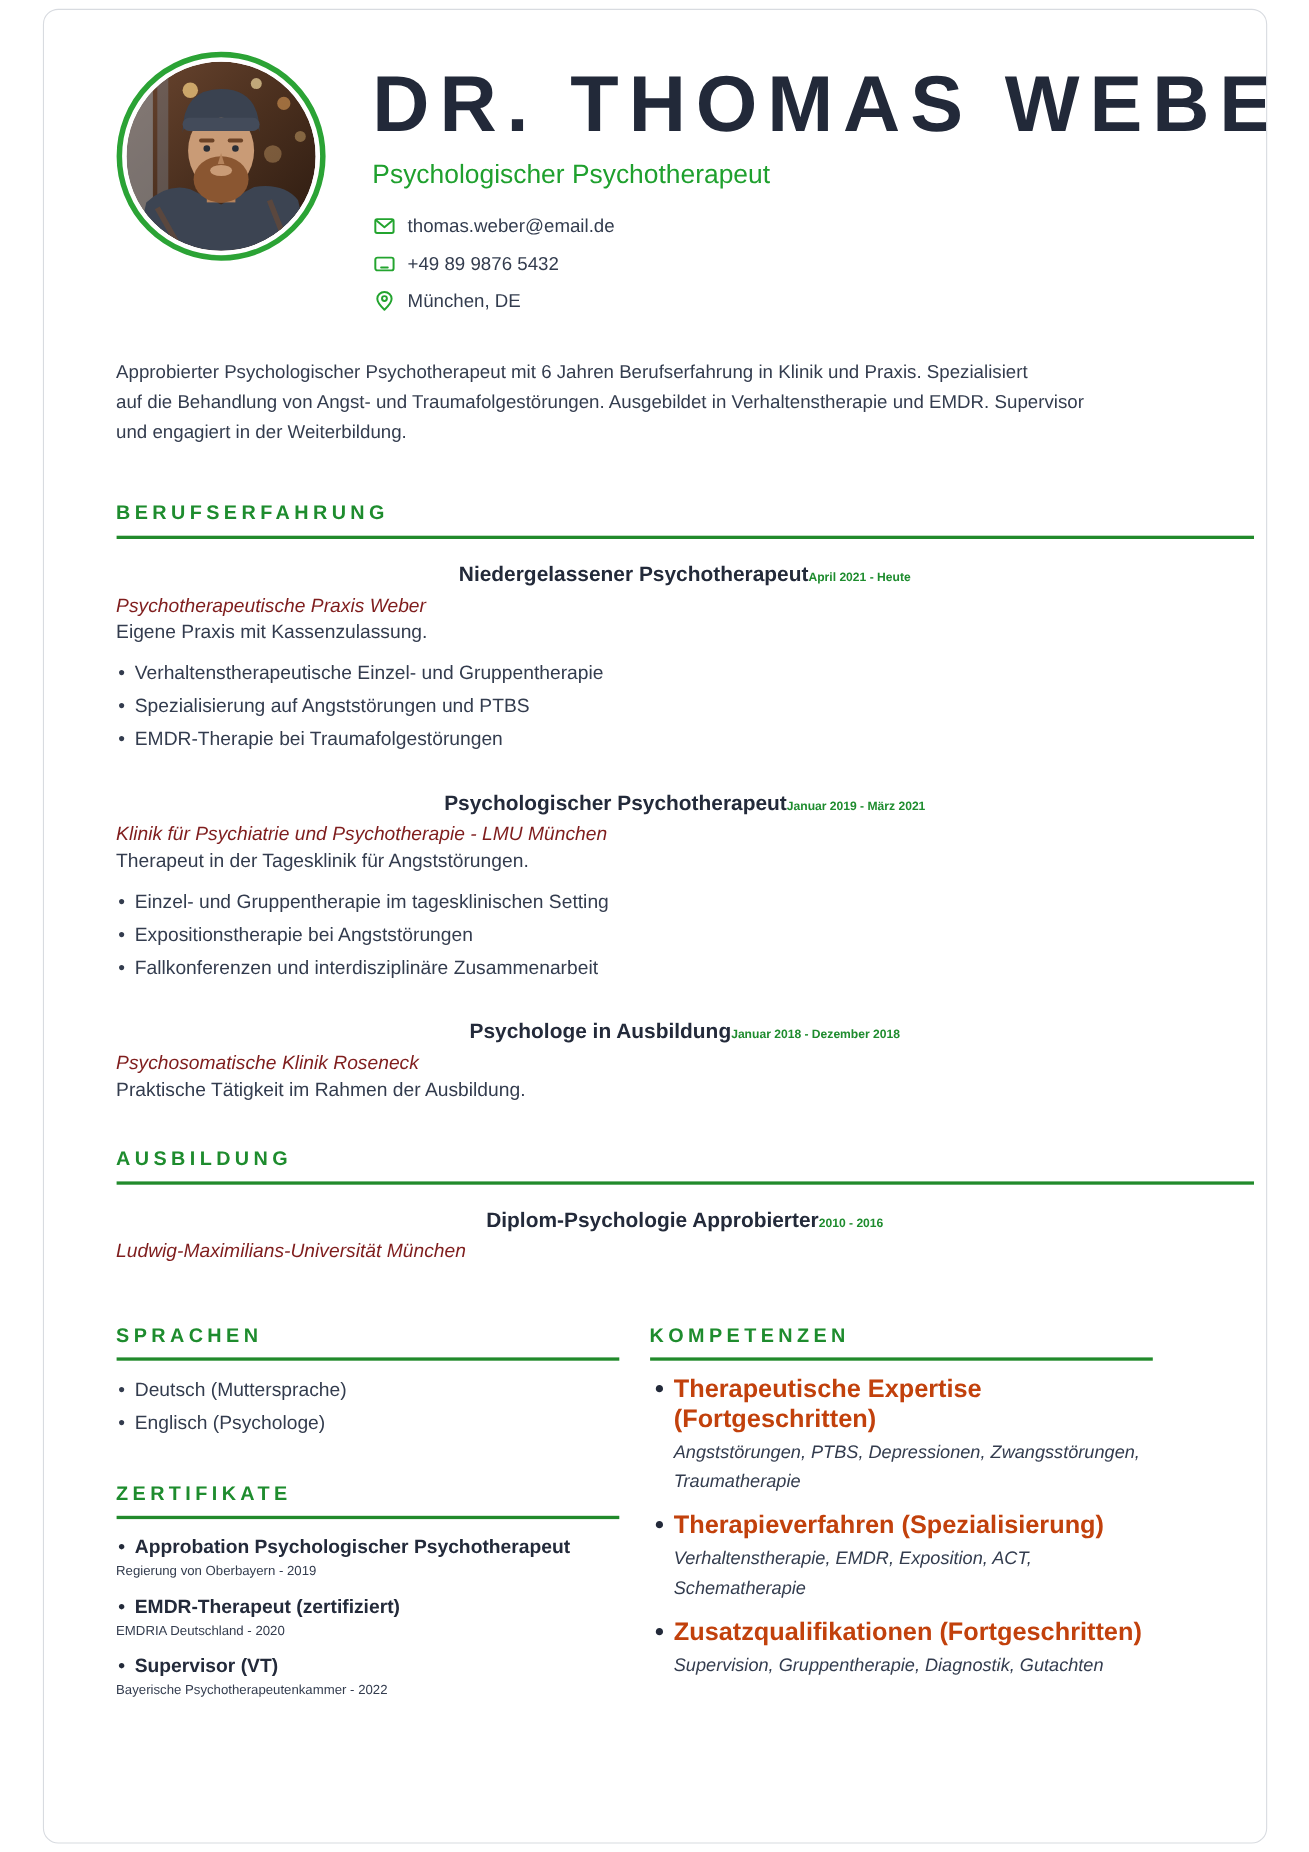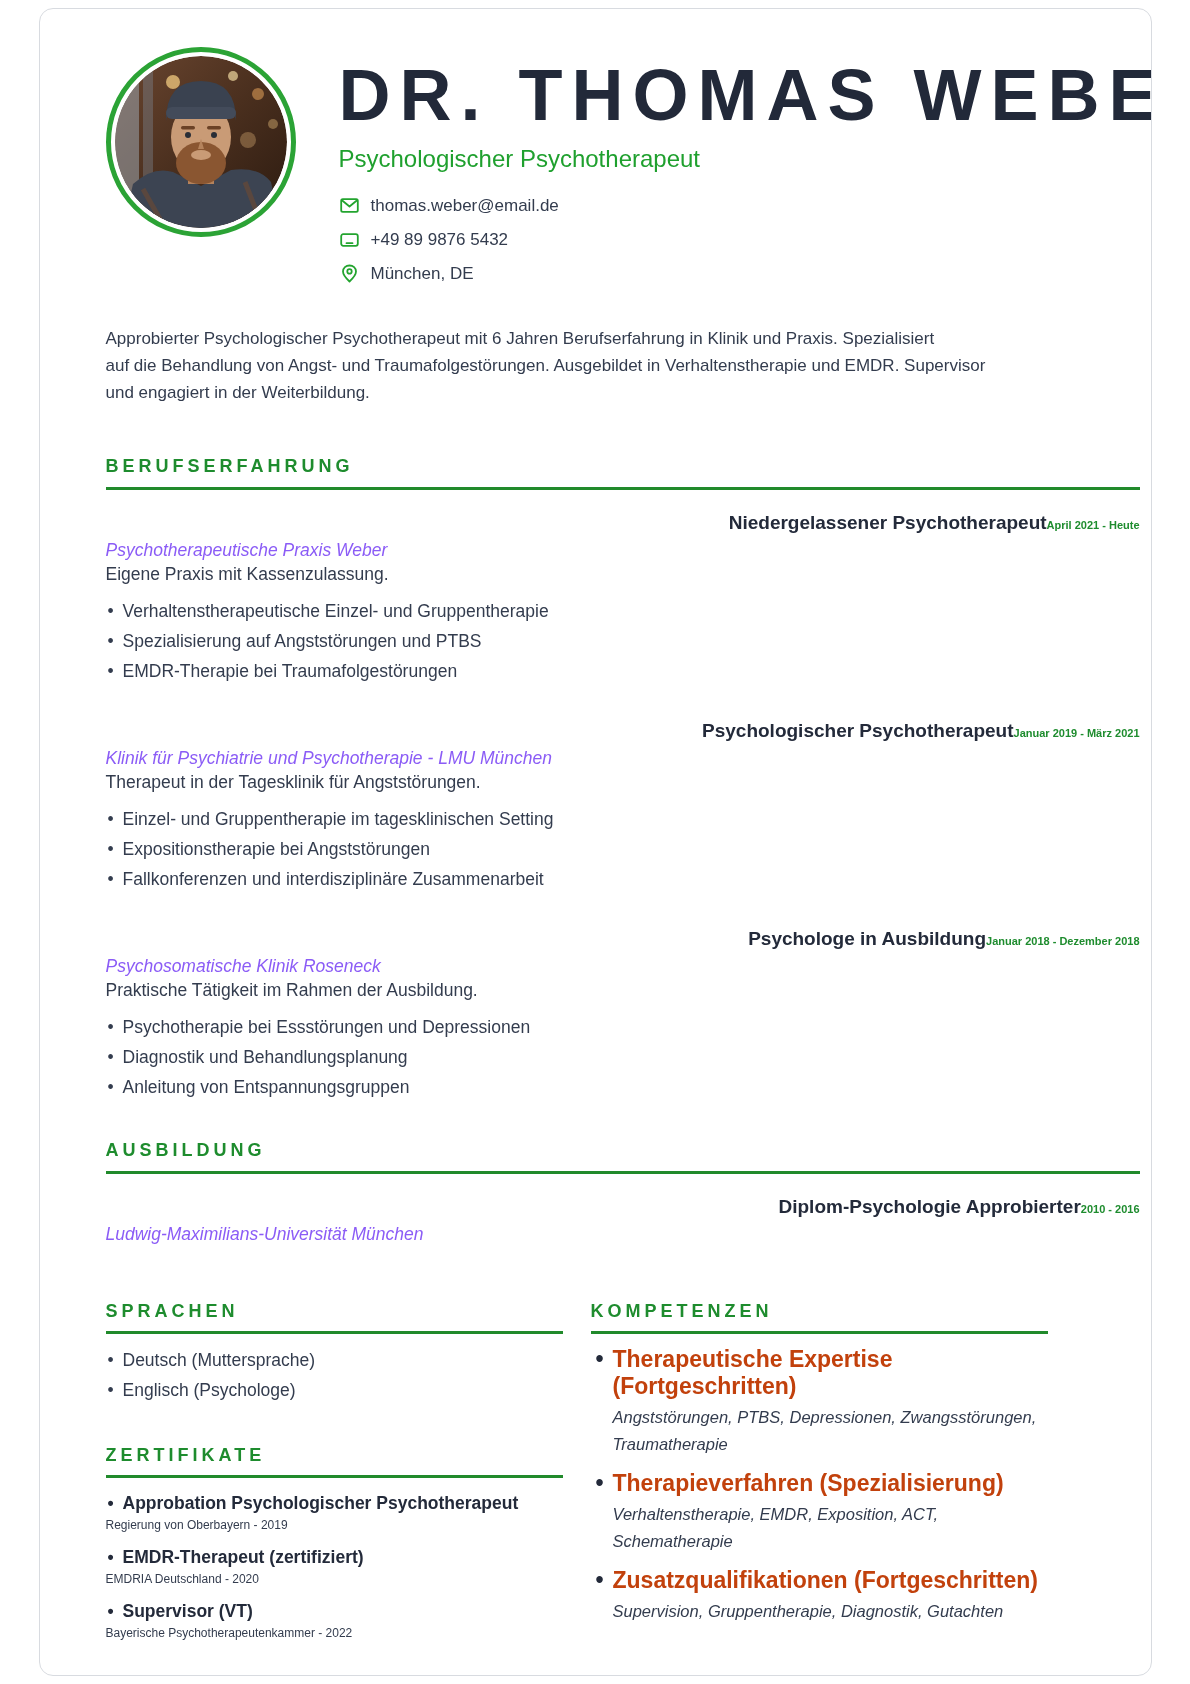--- a/index.html
+++ b/index.html
@@ -67,7 +67,7 @@
 
   .job { margin-top:22px; margin-bottom:38px; }
   .job:last-child { margin-bottom:0; }
-  .row { display:flex; justify-content:flex-end; align-items:baseline; }
+  .row { display:flex; justify-content:center; align-items:baseline; }
   .job-title { font-size:19px; font-weight:700; color:#232a3a; }
   .job-date { font-size:11px; font-weight:600; color:#1e8c2e; white-space:nowrap; }
   .job-company { margin-top:6px; font-size:17.5px; font-style:italic; color:#8b5cf6; }

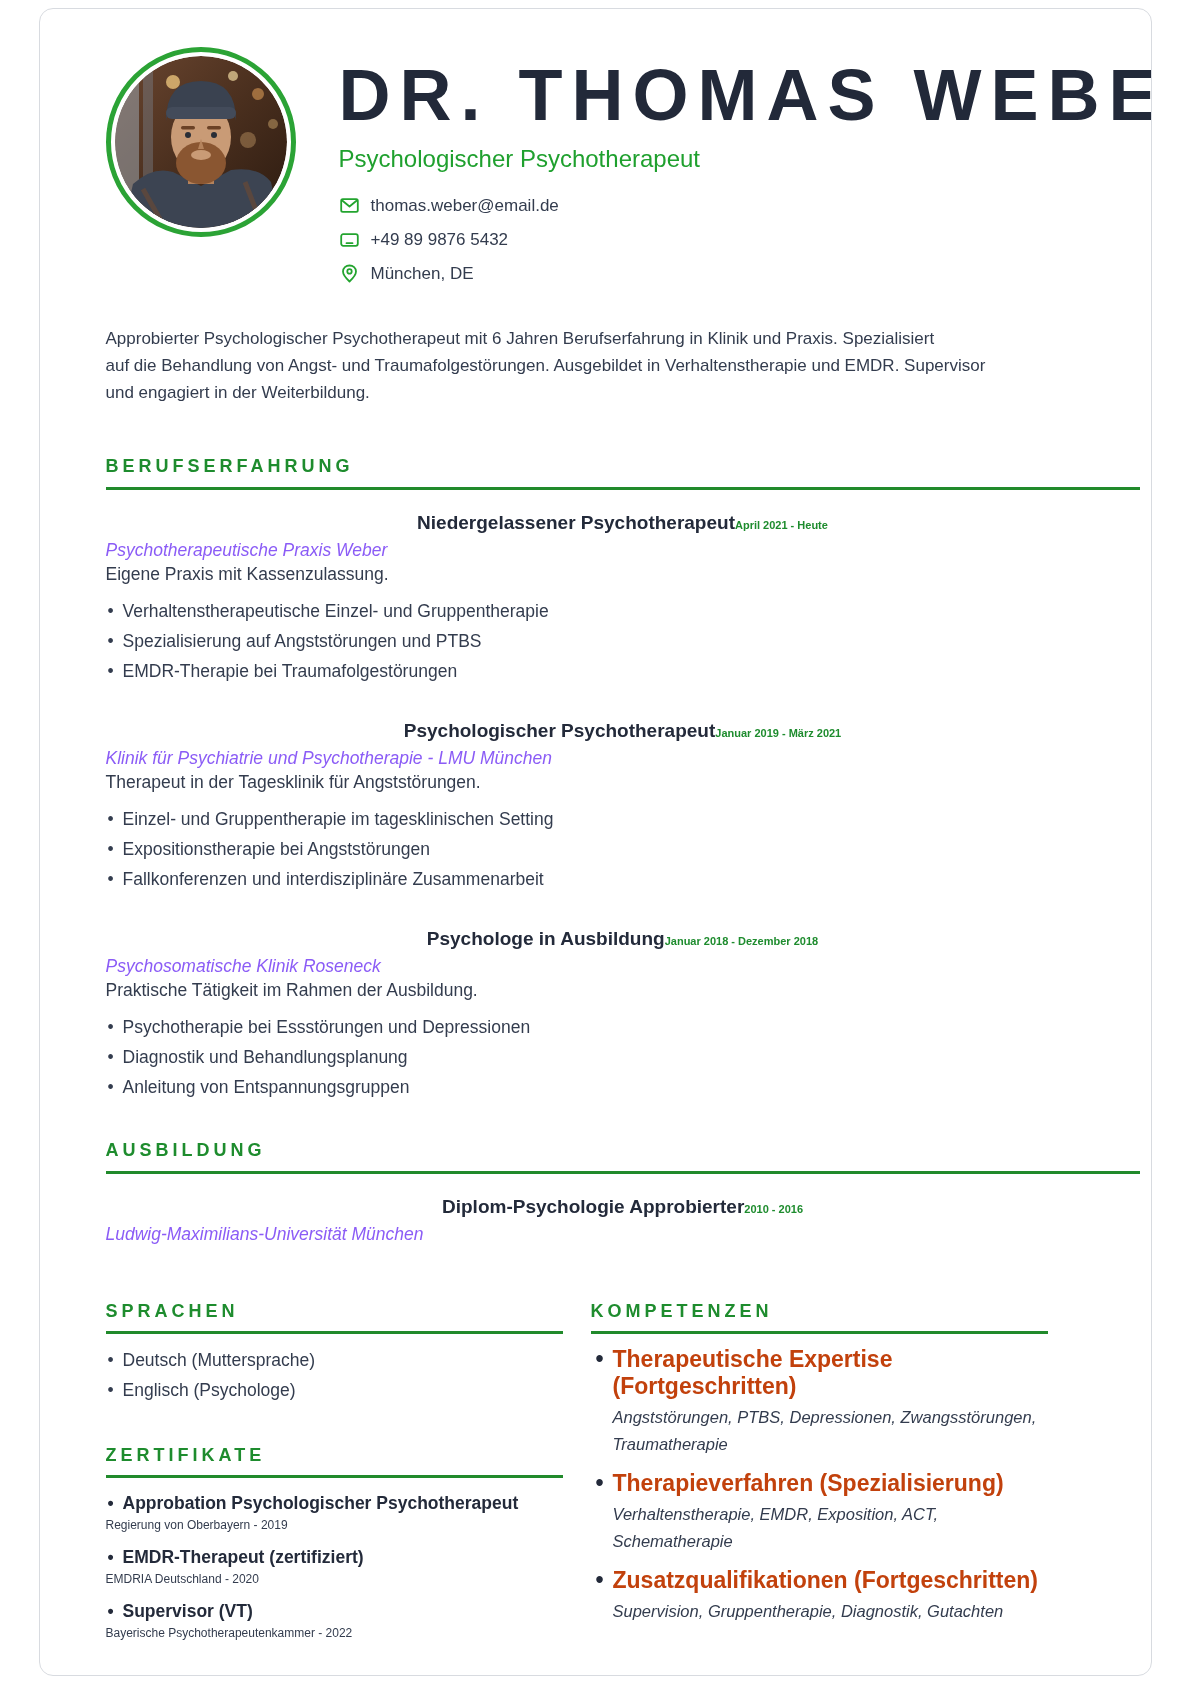--- a/index.html
+++ b/index.html
@@ -70,7 +70,7 @@
   .row { display:flex; justify-content:center; align-items:baseline; }
   .job-title { font-size:19px; font-weight:700; color:#232a3a; }
   .job-date { font-size:11px; font-weight:600; color:#1e8c2e; white-space:nowrap; }
-  .job-company { margin-top:6px; font-size:17.5px; font-style:italic; color:#8b5cf6; }
+  .job-company { margin-top:6px; font-size:17.5px; font-style:italic; color:#7f1d1d; }
   .job-desc { margin-top:3px; font-size:17.5px; color:#333c4e; }
   .bullets { margin-top:16px; }
   .bullet {

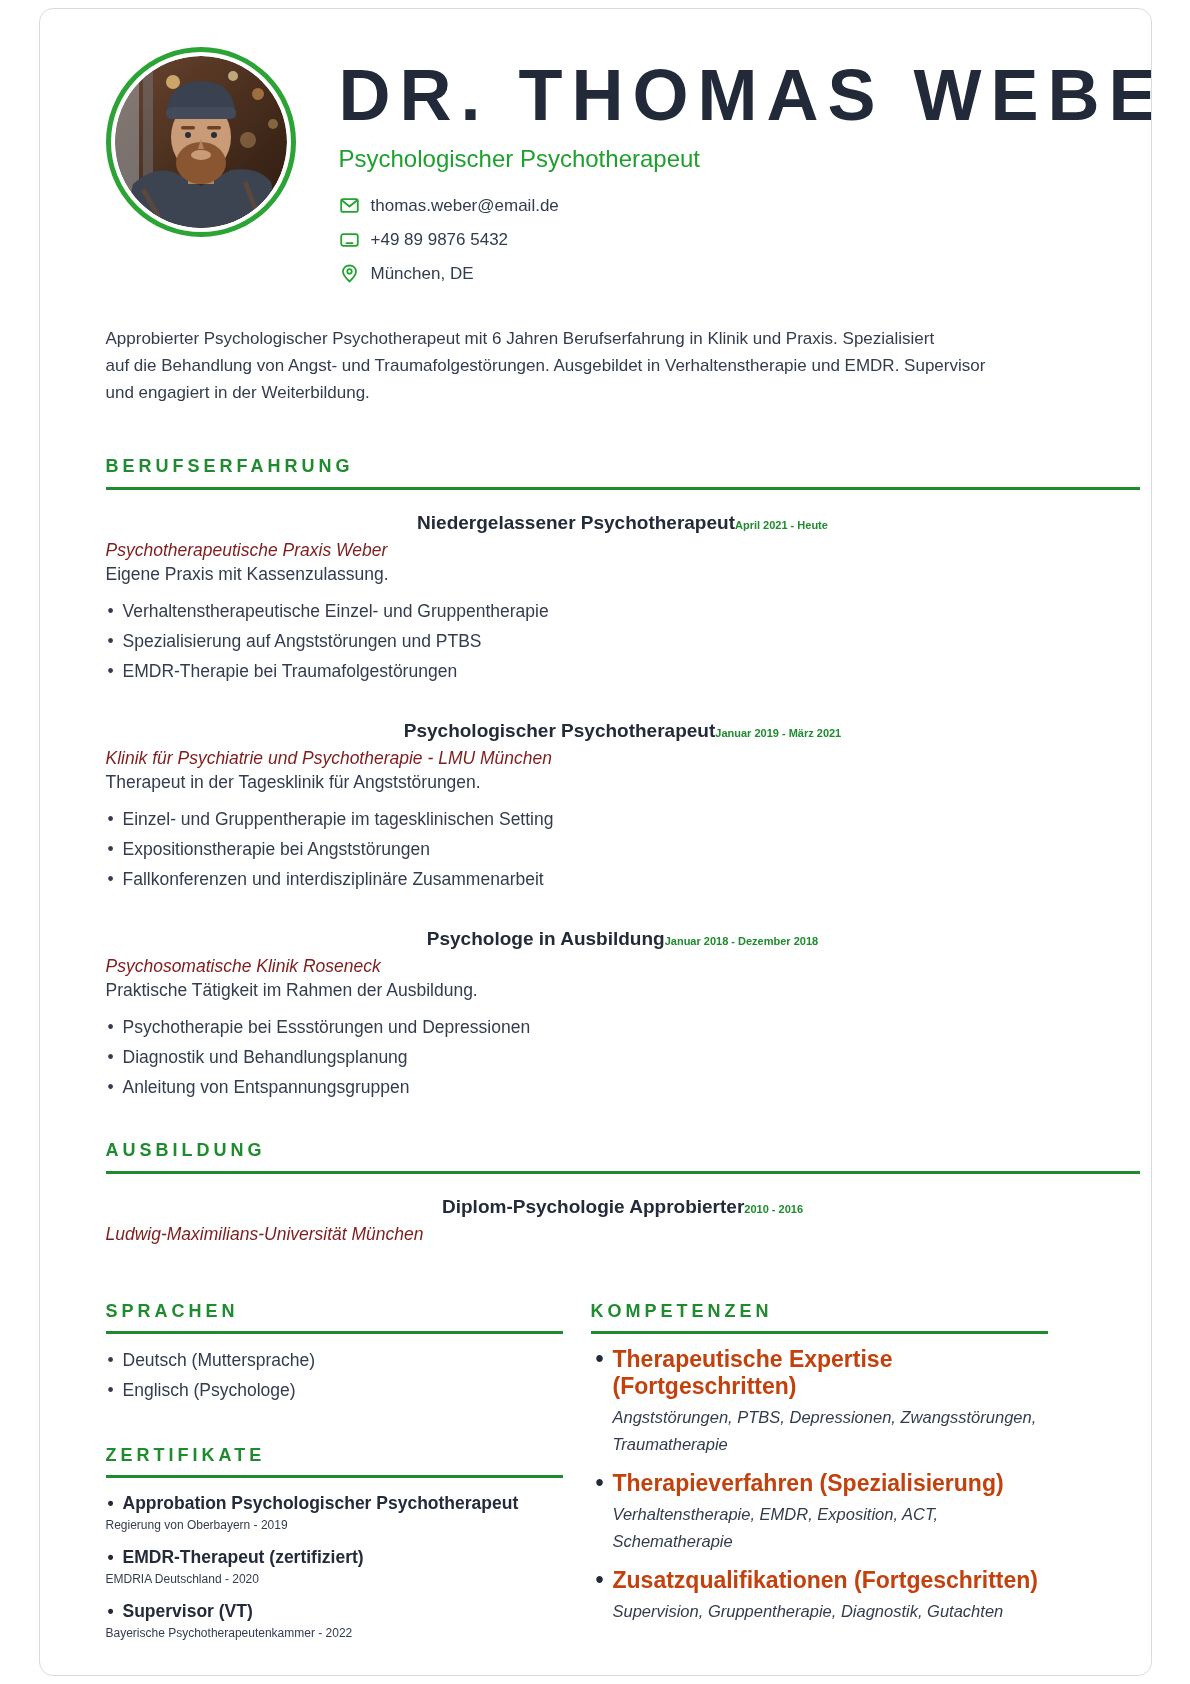--- a/index.html
+++ b/index.html
@@ -224,11 +224,6 @@
       </div>
       <div class="job-company">Psychosomatische Klinik Roseneck</div>
       <div class="job-desc">Praktische Tätigkeit im Rahmen der Ausbildung.</div>
-      <div class="bullets">
-        <div class="bullet">Psychotherapie bei Essstörungen und Depressionen</div>
-        <div class="bullet">Diagnostik und Behandlungsplanung</div>
-        <div class="bullet">Anleitung von Entspannungsgruppen</div>
-      </div>
     </div>
   </section>
 

